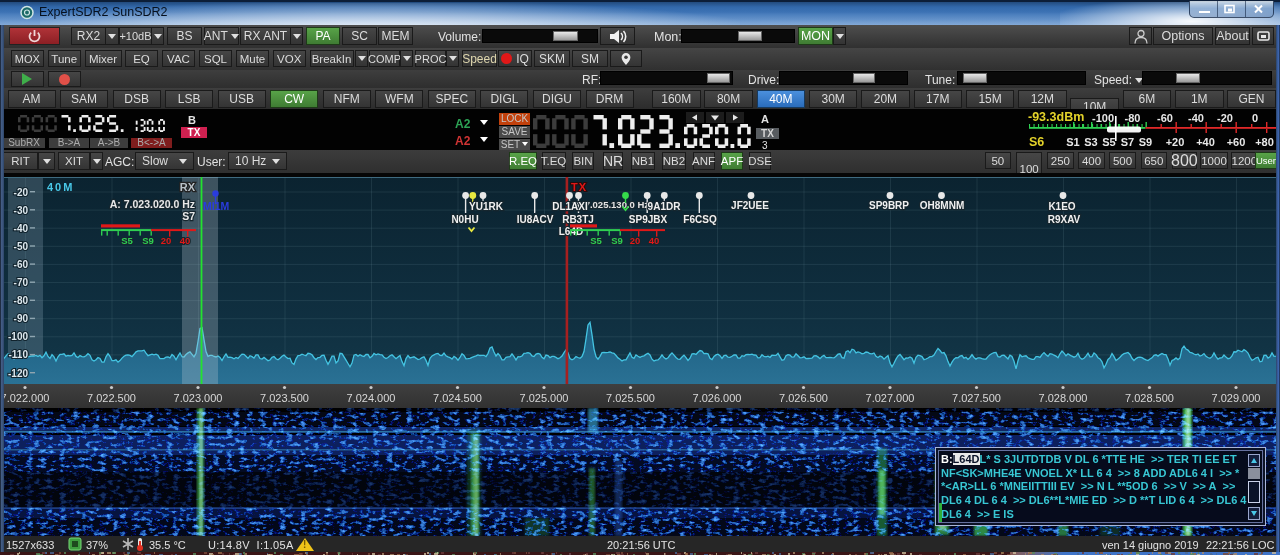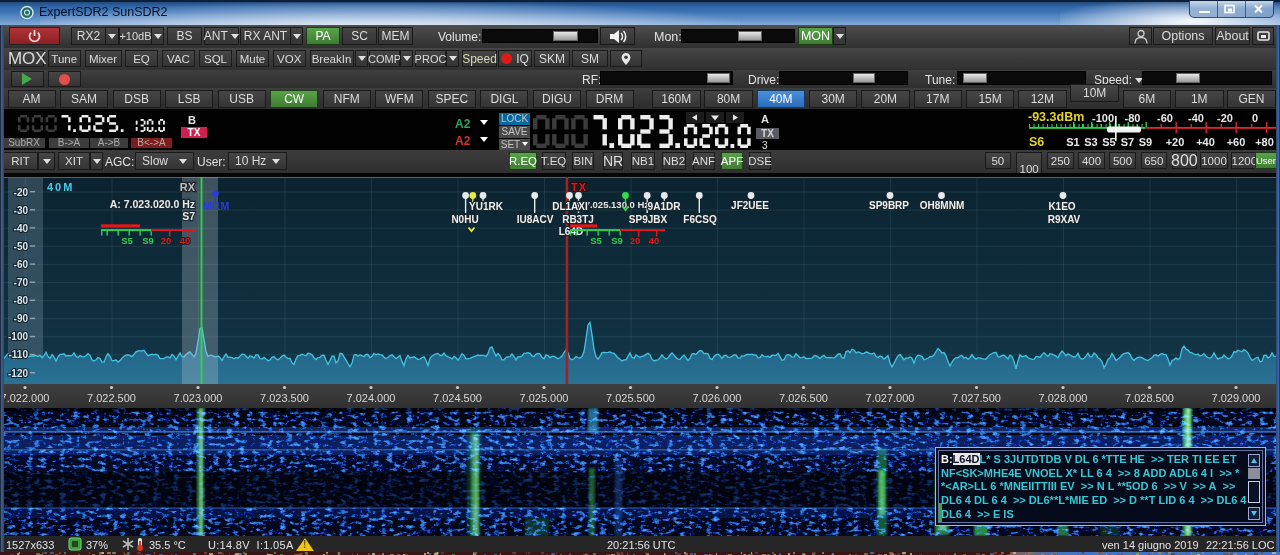--- a/index.html
+++ b/index.html
@@ -88,7 +88,7 @@
     </svg>
   </div>
 <div style="position:absolute;left:0;top:48px;width:1280px;height:22px;background:linear-gradient(#454545,#303030)"></div>
-<div class="b" style="left:10.5px;top:50px;width:33.5px;height:17px;font-size:17px">MOX</div>
+<div class="b" style="left:10.5px;top:50px;width:33.5px;height:17px;font-size:11px">MOX</div>
 <div class="b" style="left:47.5px;top:50px;width:33.5px;height:17px;font-size:11.5px">Tune</div>
 <div class="b" style="left:84.5px;top:50px;width:37px;height:17px;font-size:11.5px">Mixer</div>
 <div class="b" style="left:125px;top:50px;width:33px;height:17px;font-size:11.5px">EQ</div>

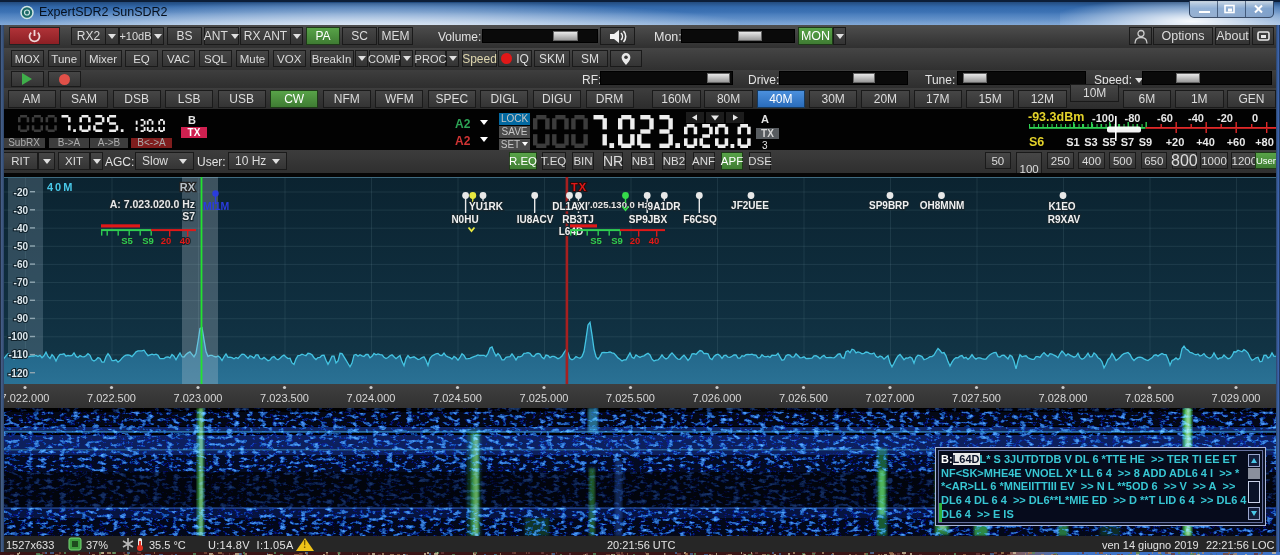--- a/index.html
+++ b/index.html
@@ -164,7 +164,7 @@
 <div class="b" style="left:913.5px;top:90px;width:48.5px;height:18px;font-size:12px">17M</div>
 <div class="b" style="left:965.8px;top:90px;width:48.5px;height:18px;font-size:12px">15M</div>
 <div class="b" style="left:1018.1px;top:90px;width:48.5px;height:18px;font-size:12px">12M</div>
-<div class="b" style="left:1070.4px;top:84px;width:48.5px;height:18px;font-size:12px">10M</div>
+<div class="b" style="left:1070.4px;top:98px;width:48.5px;height:18px;font-size:12px">10M</div>
 <div class="b" style="left:1122.7px;top:90px;width:48.5px;height:18px;font-size:12px">6M</div>
 <div class="b" style="left:1175.0px;top:90px;width:48.5px;height:18px;font-size:12px">1M</div>
 <div class="b" style="left:1227.3px;top:90px;width:48.5px;height:18px;font-size:12px">GEN</div>

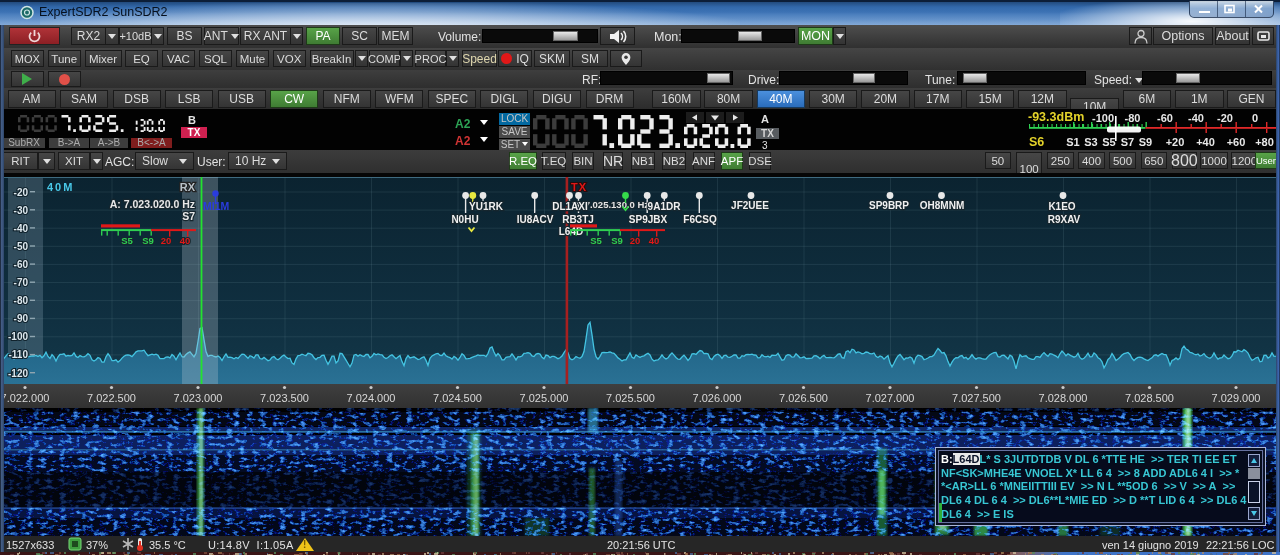--- a/index.html
+++ b/index.html
@@ -240,7 +240,7 @@
 <div class="lbl" style="left:455px;top:134px;color:#cf3434;font-weight:bold;font-size:12px">A2</div>
 <span class="ar" style="position:absolute;left:480px;top:120px;border-top-color:#fff"></span>
 <span class="ar" style="position:absolute;left:480px;top:137px;border-top-color:#fff"></span>
-<div style="position:absolute;left:499px;top:113px;width:31px;height:11.5px;background:#0369a1;color:#c6c6c6;font-size:10px;display:flex;align-items:center;justify-content:center">LOCK</div>
+<div style="position:absolute;left:499px;top:113px;width:31px;height:11.5px;background:#c2410c;color:#c6c6c6;font-size:10px;display:flex;align-items:center;justify-content:center">LOCK</div>
 <div style="position:absolute;left:499px;top:126px;width:31px;height:11.5px;background:#4a4a4a;color:#c6c6c6;font-size:10px;display:flex;align-items:center;justify-content:center">SAVE</div>
 <div style="position:absolute;left:499px;top:138.5px;width:31px;height:11.5px;background:#4a4a4a;color:#c6c6c6;font-size:10px;display:flex;align-items:center;justify-content:center">SET<span class="ar" style="border-left-width:3.5px;border-right-width:3.5px;border-top-width:4.5px;margin-left:2px;border-top-color:#fff"></span></div>
 <svg style="position:absolute;left:0;top:114.5px" width="760" height="34">

